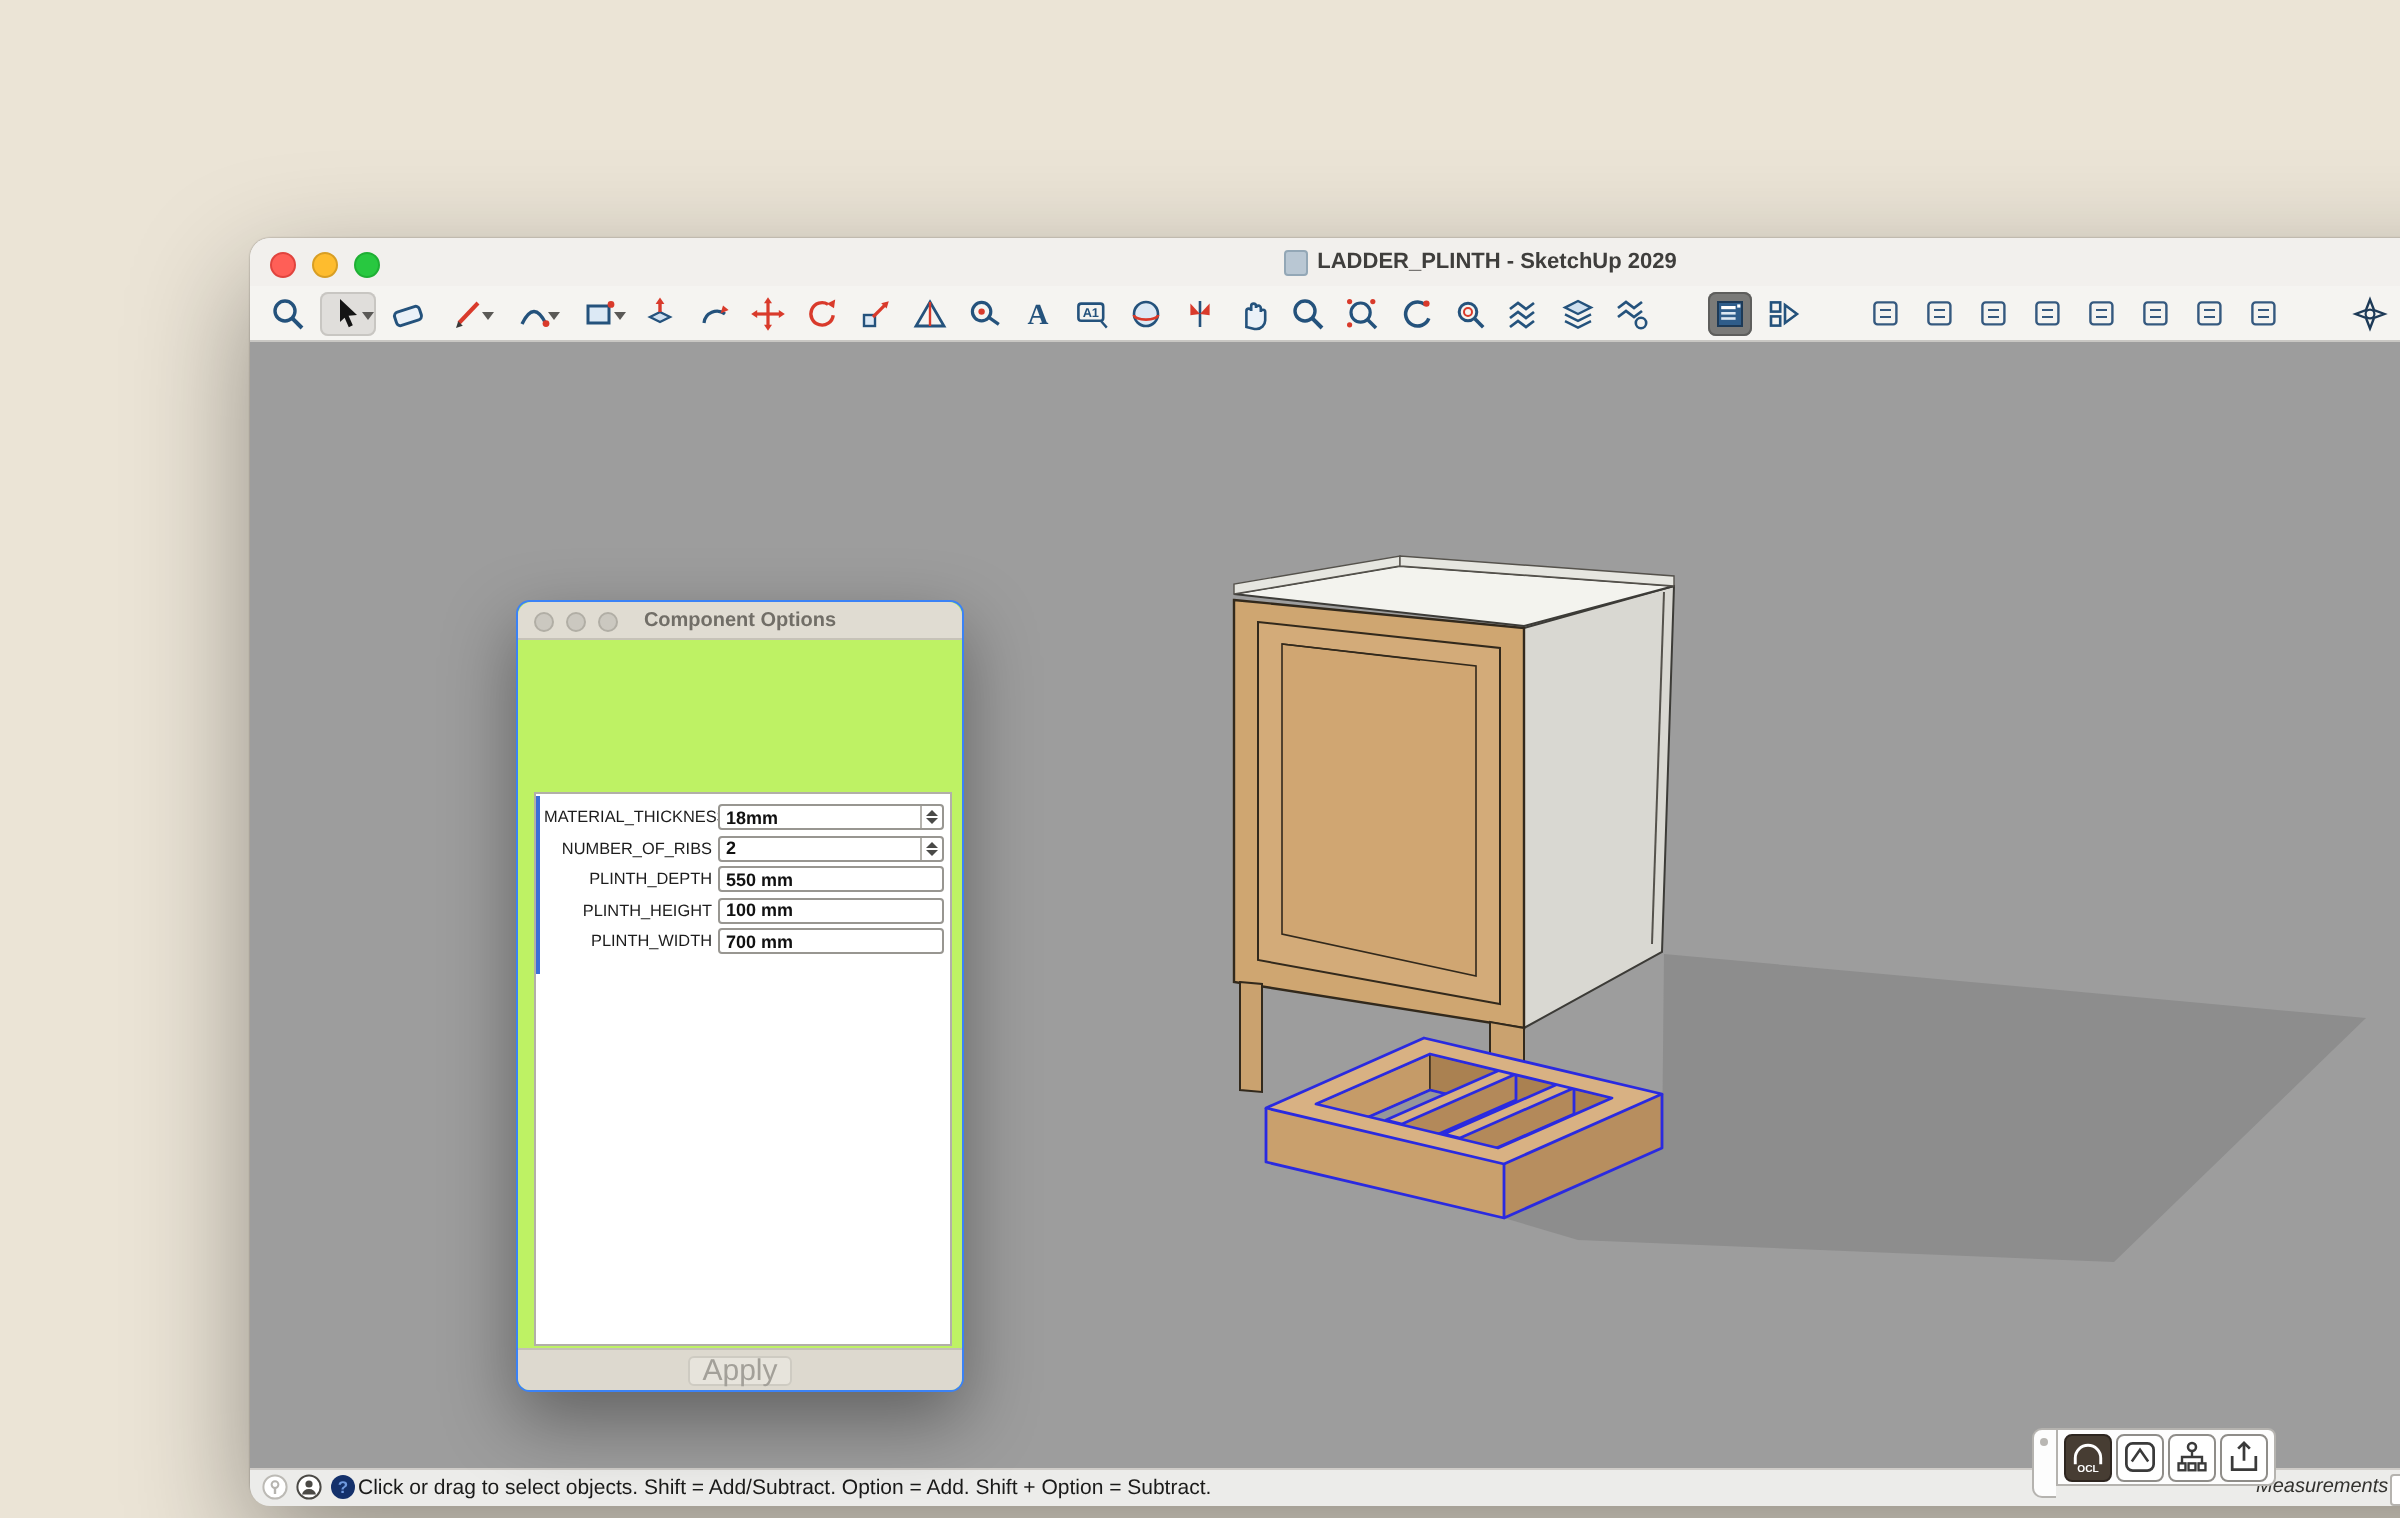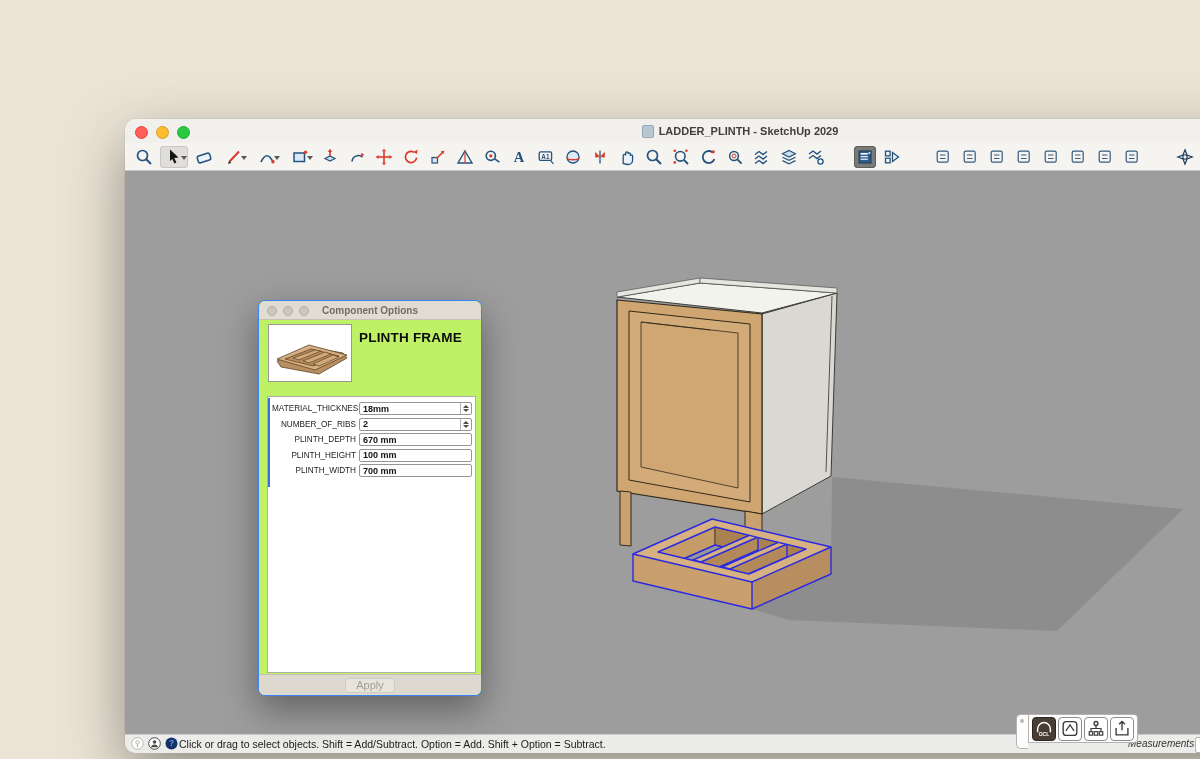--- a/index.html
+++ b/index.html
@@ -517,20 +517,6 @@
     <div class="dlg-title">Component Options</div>
   </div>
 
-  <div class="dlg-header">
-    <div class="thumb">
-      <svg width="82" height="56" viewBox="0 0 82 56">
-        <polygon points="8,36 12,42 50,49 78,33 74,28 40,22" fill="#b78e5f" stroke="#5d452a" stroke-width="0.8"></polygon>
-        <path d="M8,34 L40,20 L78,30 L46,45 Z M16,34 L42,24 L70,31 L44,41 Z" fill="#d8b183" fill-rule="evenodd" stroke="#5d452a" stroke-width="0.8"></path>
-        <g stroke="#5d452a" stroke-width="0.7">
-          <polygon points="24,33 46,25 52,26 30,35" fill="#d2a977"></polygon>
-          <polygon points="34,36 56,27 62,29 40,38" fill="#d2a977"></polygon>
-          <polygon points="44,39 64,30 70,32 50,41" fill="#d2a977"></polygon>
-        </g>
-      </svg>
-    </div>
-    <div class="comp-name">PLINTH FRAME</div>
-  </div>
 
   <div class="dlg-body">
     <div class="accent-line"></div>

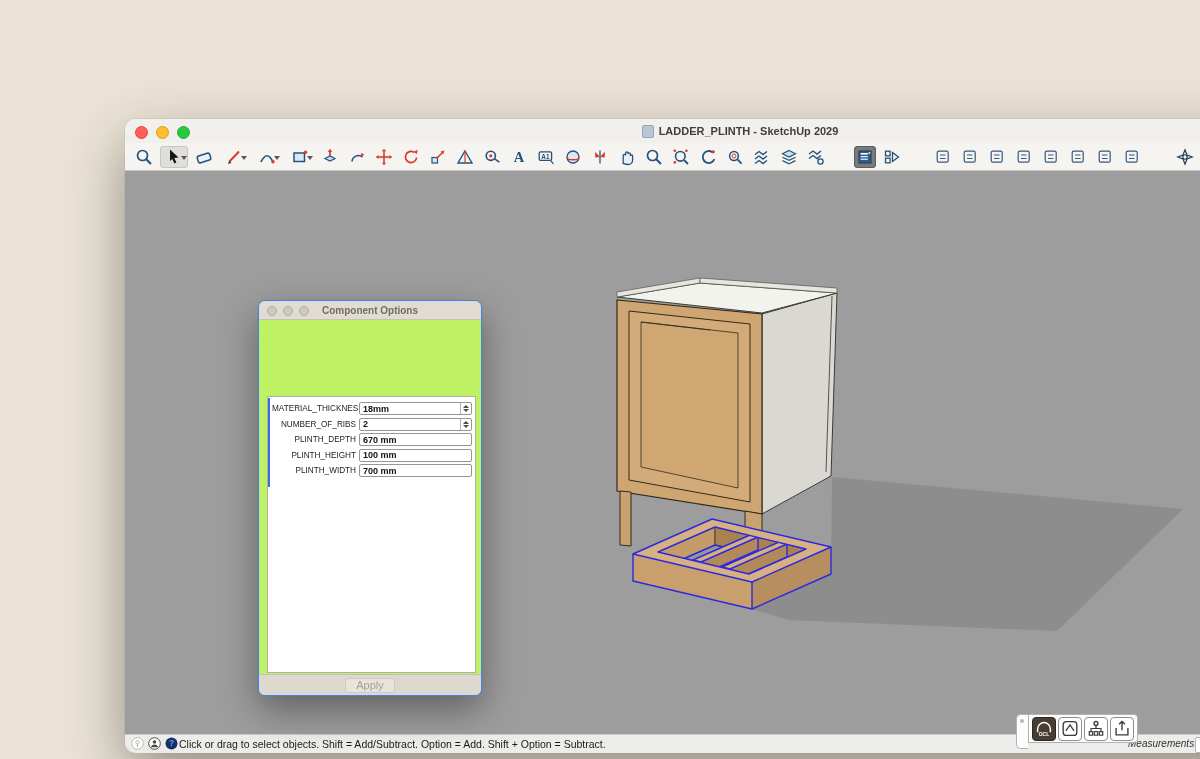--- a/index.html
+++ b/index.html
@@ -544,7 +544,7 @@
         <div class="dc-row">
           <div class="dc-label">PLINTH_DEPTH</div>
           <div class="dc-ctl">
-            <span class="val">670 mm</span>
+            <span class="val">550 mm</span>
           </div>
         </div>
         <div class="dc-row">

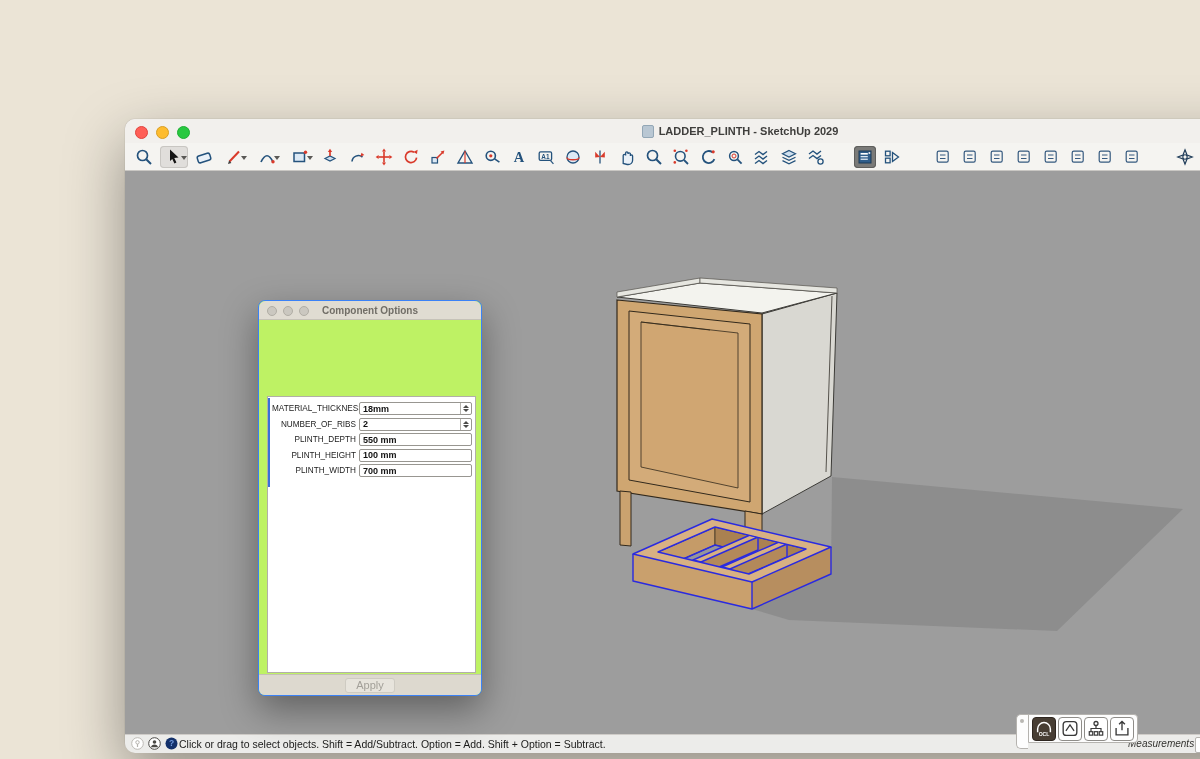--- a/index.html
+++ b/index.html
@@ -119,7 +119,7 @@
   }
   .apply-btn{
     min-width:36px;height:13px;padding:0 6px;border-radius:3px;background:#e7e4dc;
-    border:1px solid #cecbc2;color:#a3a099;font-size:11px;display:flex;align-items:center;justify-content:center;
+    border:1px solid #cecbc2;color:#a3a099;font-size:15px;display:flex;align-items:center;justify-content:center;
   }
 </style>
 </head>

